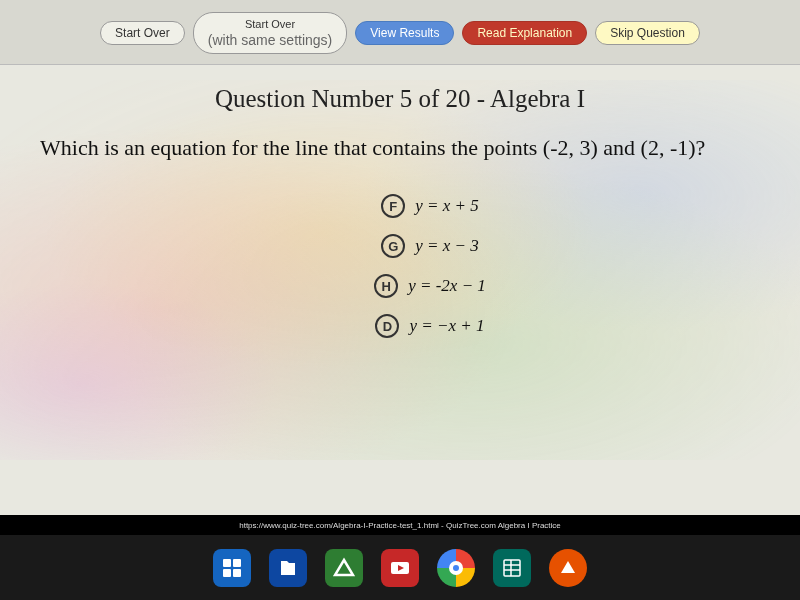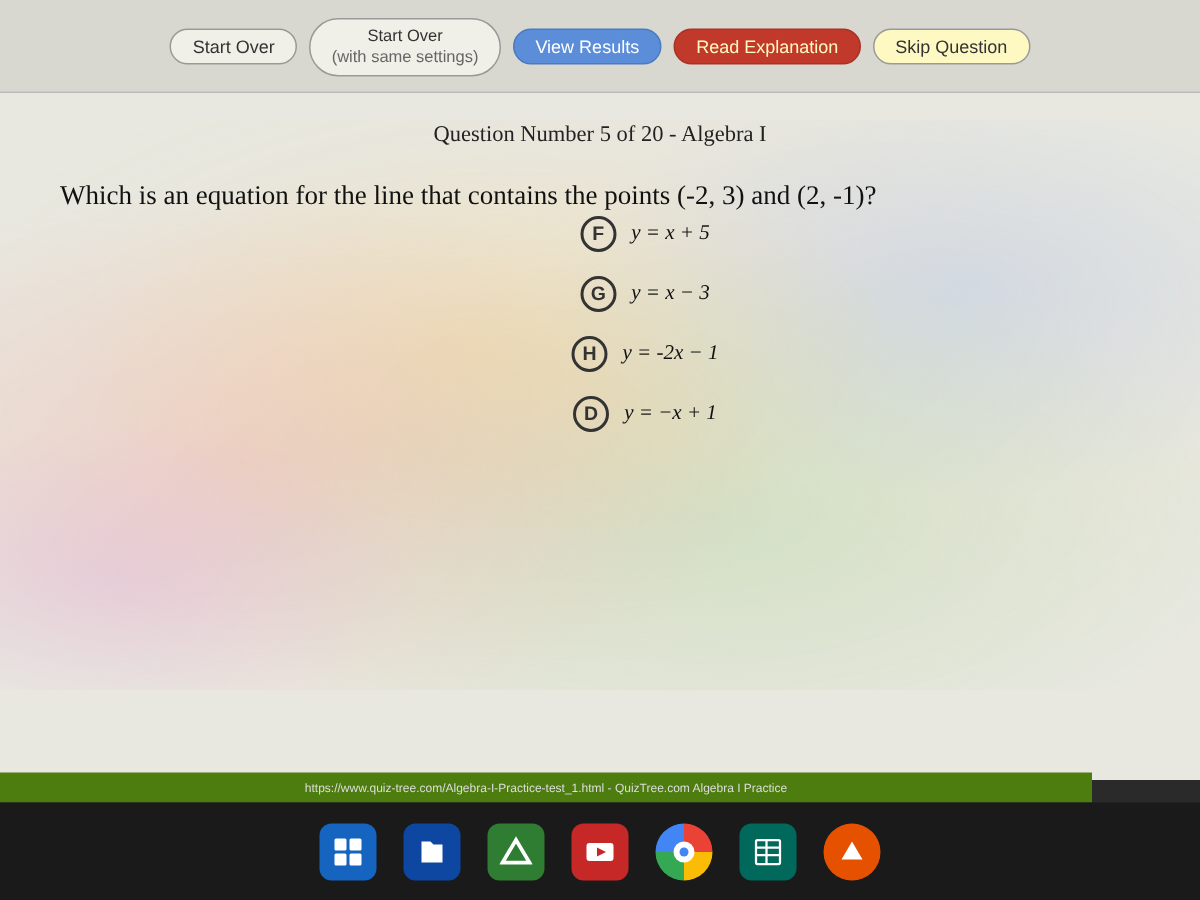--- a/index.html
+++ b/index.html
@@ -96,7 +96,7 @@
     }
 
     .btn-start-over-settings .sub {
-      font-size: 11px;
+      font-size: 14px;
       color: #666;
       display: block;
     }

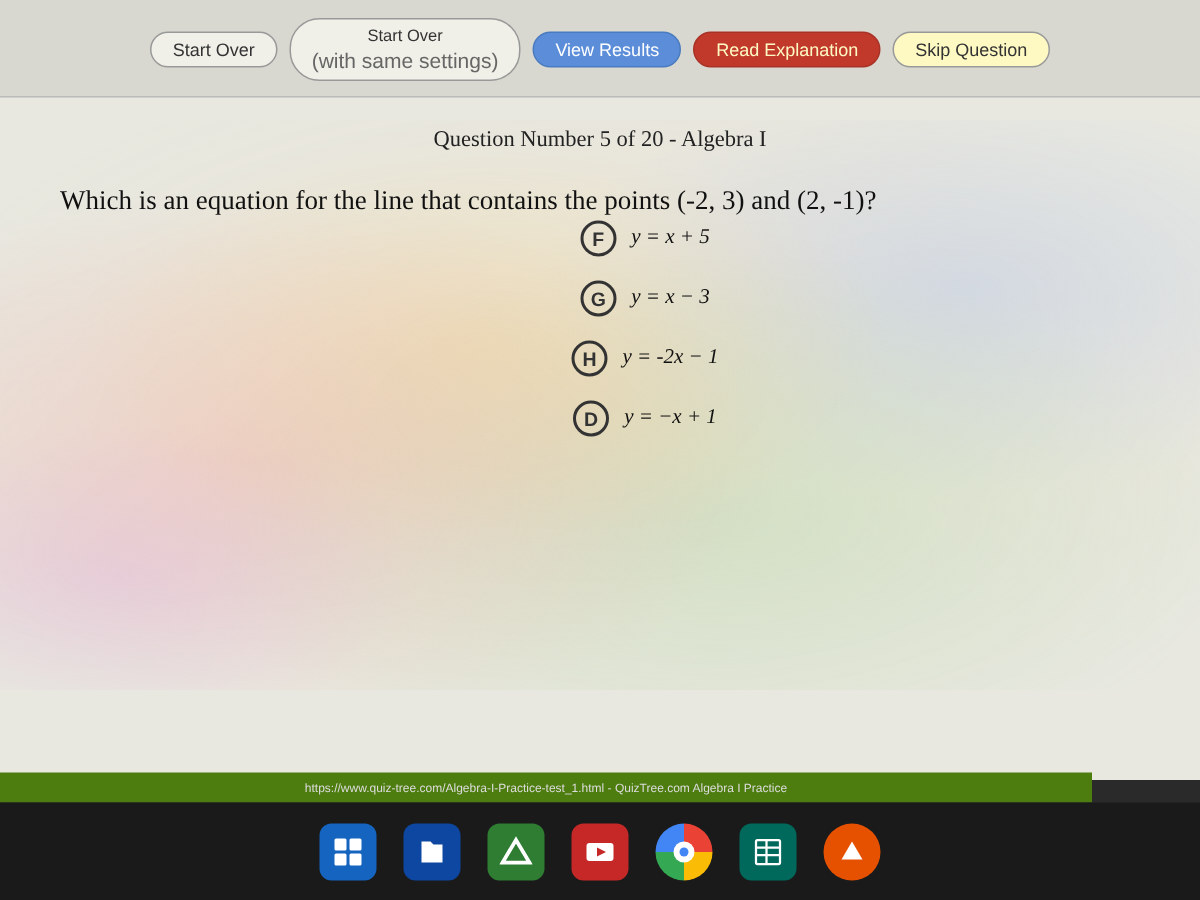--- a/index.html
+++ b/index.html
@@ -110,7 +110,7 @@
 
     .question-number {
       text-align: center;
-      font-size: 15px;
+      font-size: 25px;
       color: #222;
       margin-bottom: 18px;
       font-family: Georgia, serif;

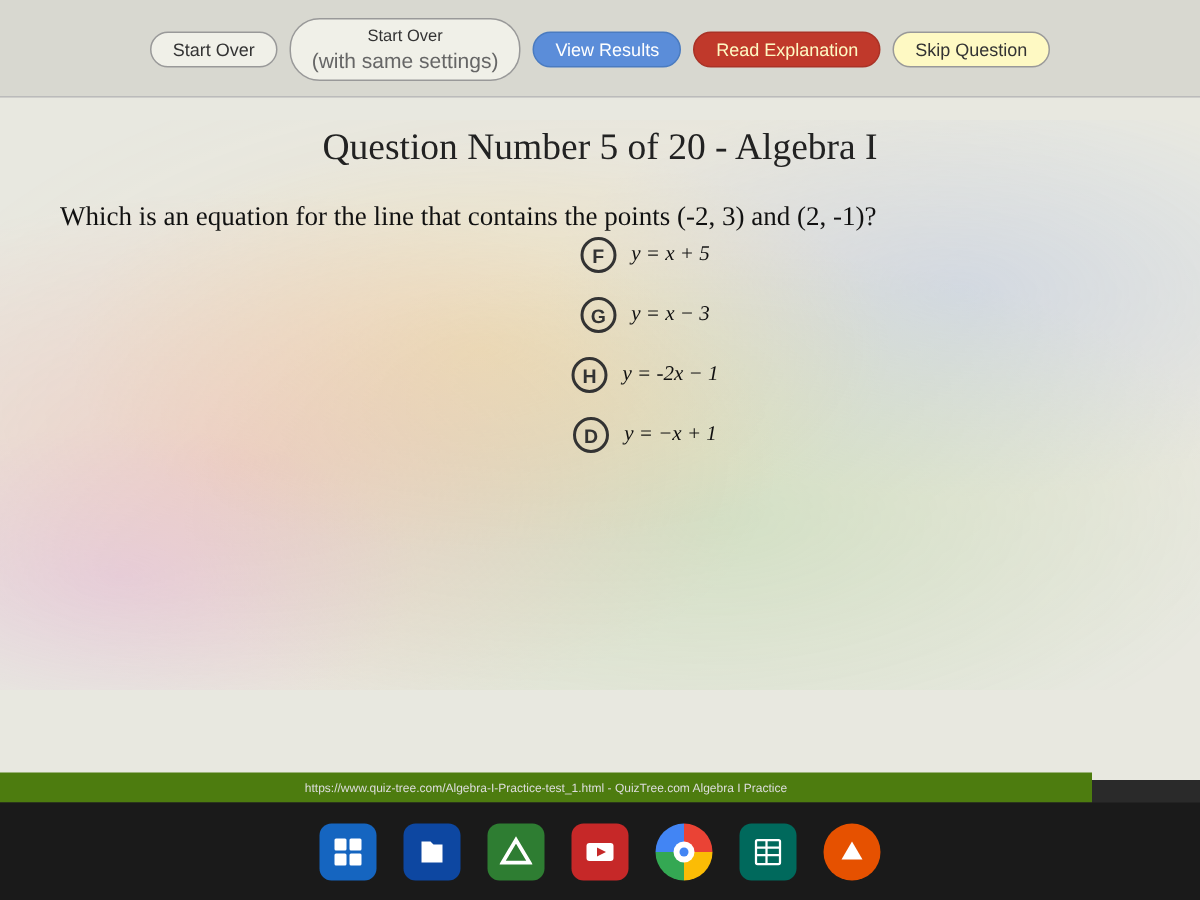--- a/index.html
+++ b/index.html
@@ -117,8 +117,9 @@
     }
 
     .question-text {
-      font-size: 18px;
+      font-size: 22px;
       color: #111;
+      margin-bottom: 30px;
       line-height: 1.5;
       font-family: Georgia, serif;
     }

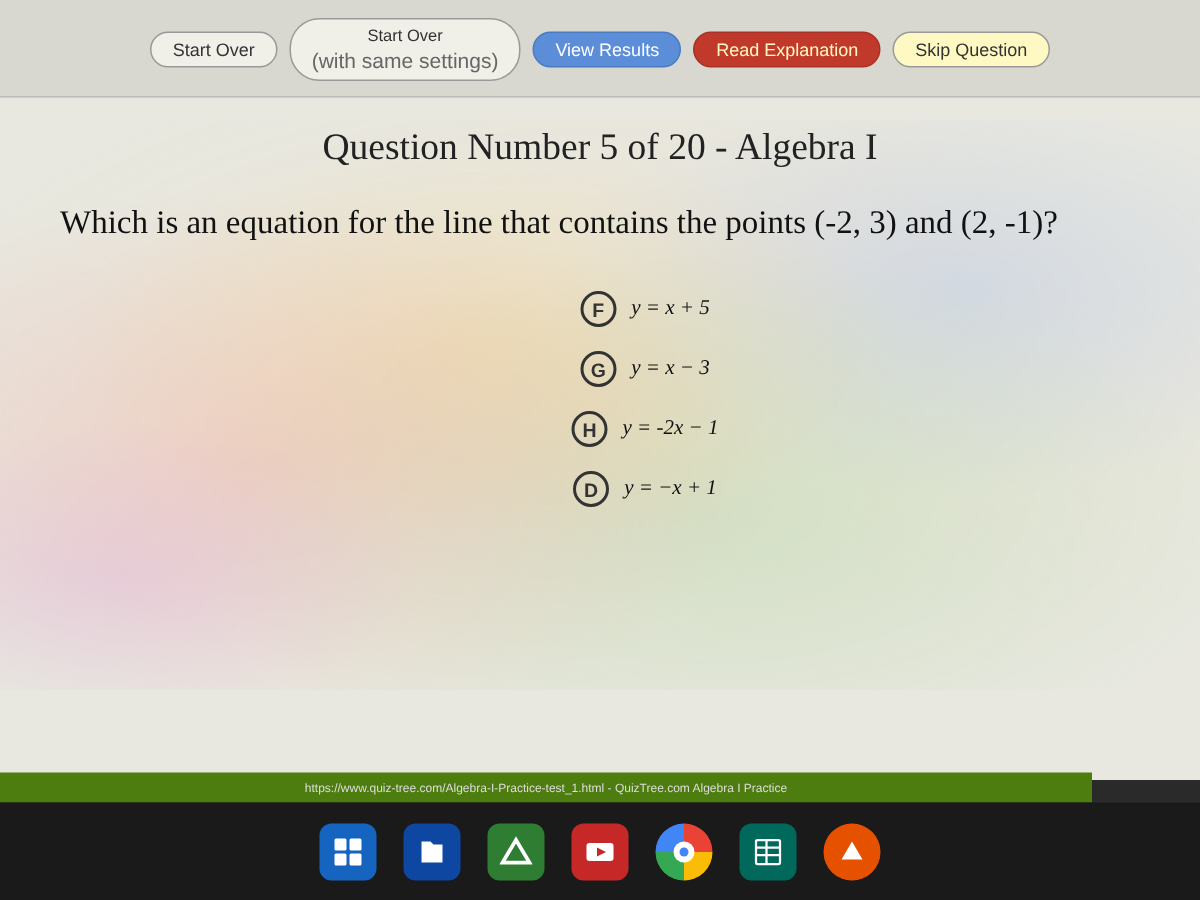--- a/index.html
+++ b/index.html
@@ -159,7 +159,7 @@
     }
 
     .answer-text {
-      font-size: 14px;
+      font-size: 17px;
       color: #111;
     }
 

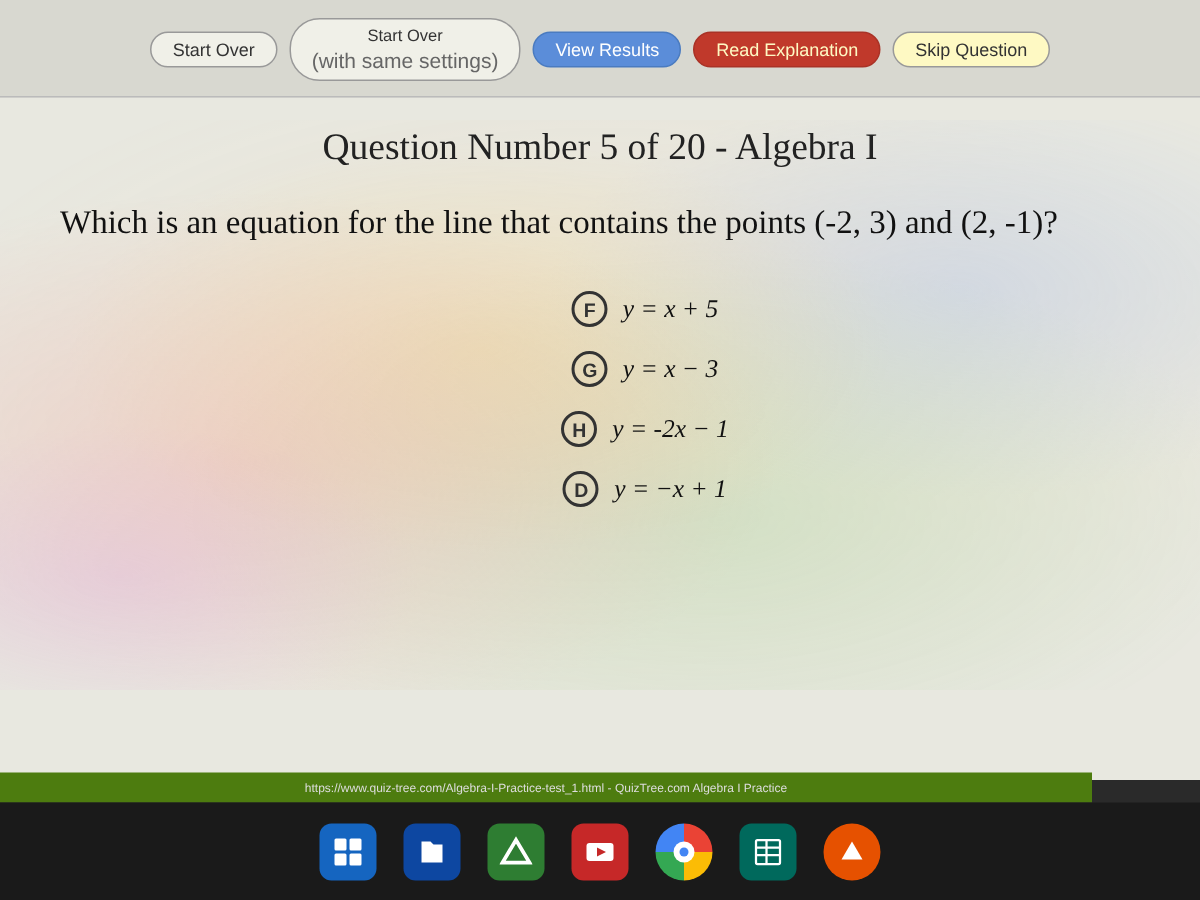--- a/index.html
+++ b/index.html
@@ -212,9 +212,9 @@
       position: absolute;
       bottom: 65px;
       left: 0;
-      width: 728px;
+      width: 800px;
       height: 20px;
-      background: #4d7c0f;
+      background: #000000;
       display: flex;
       align-items: center;
       justify-content: center;

